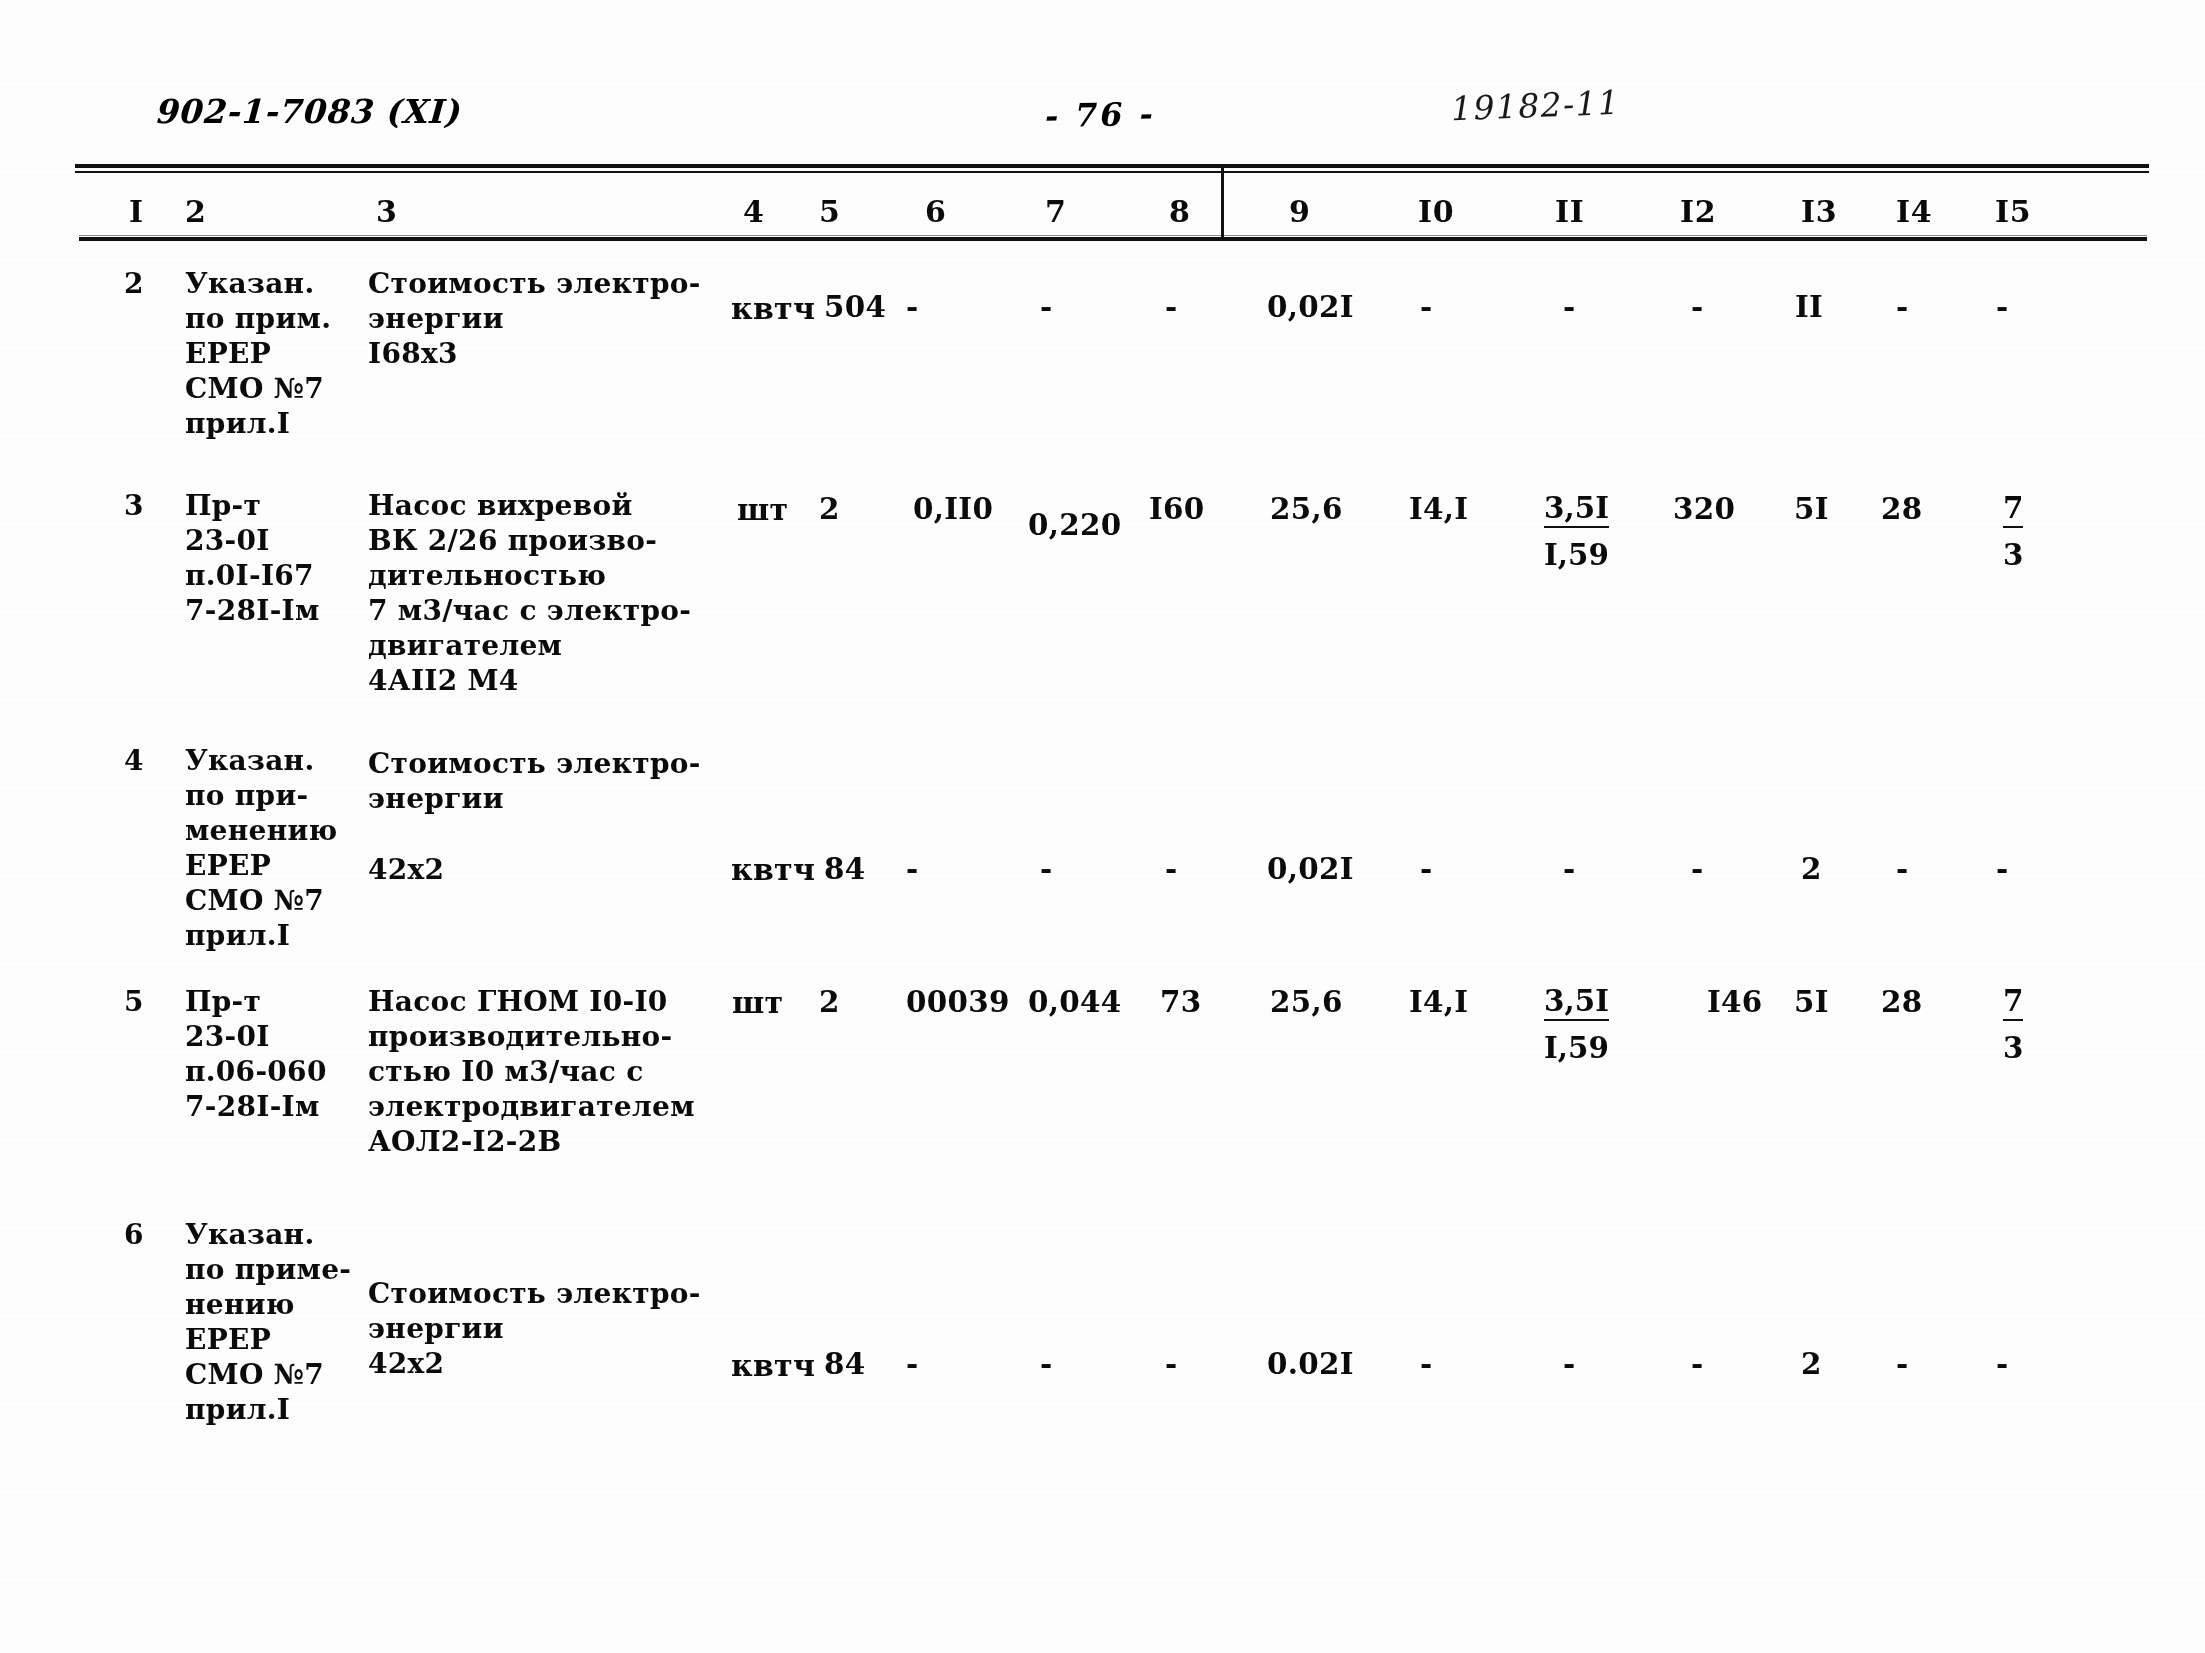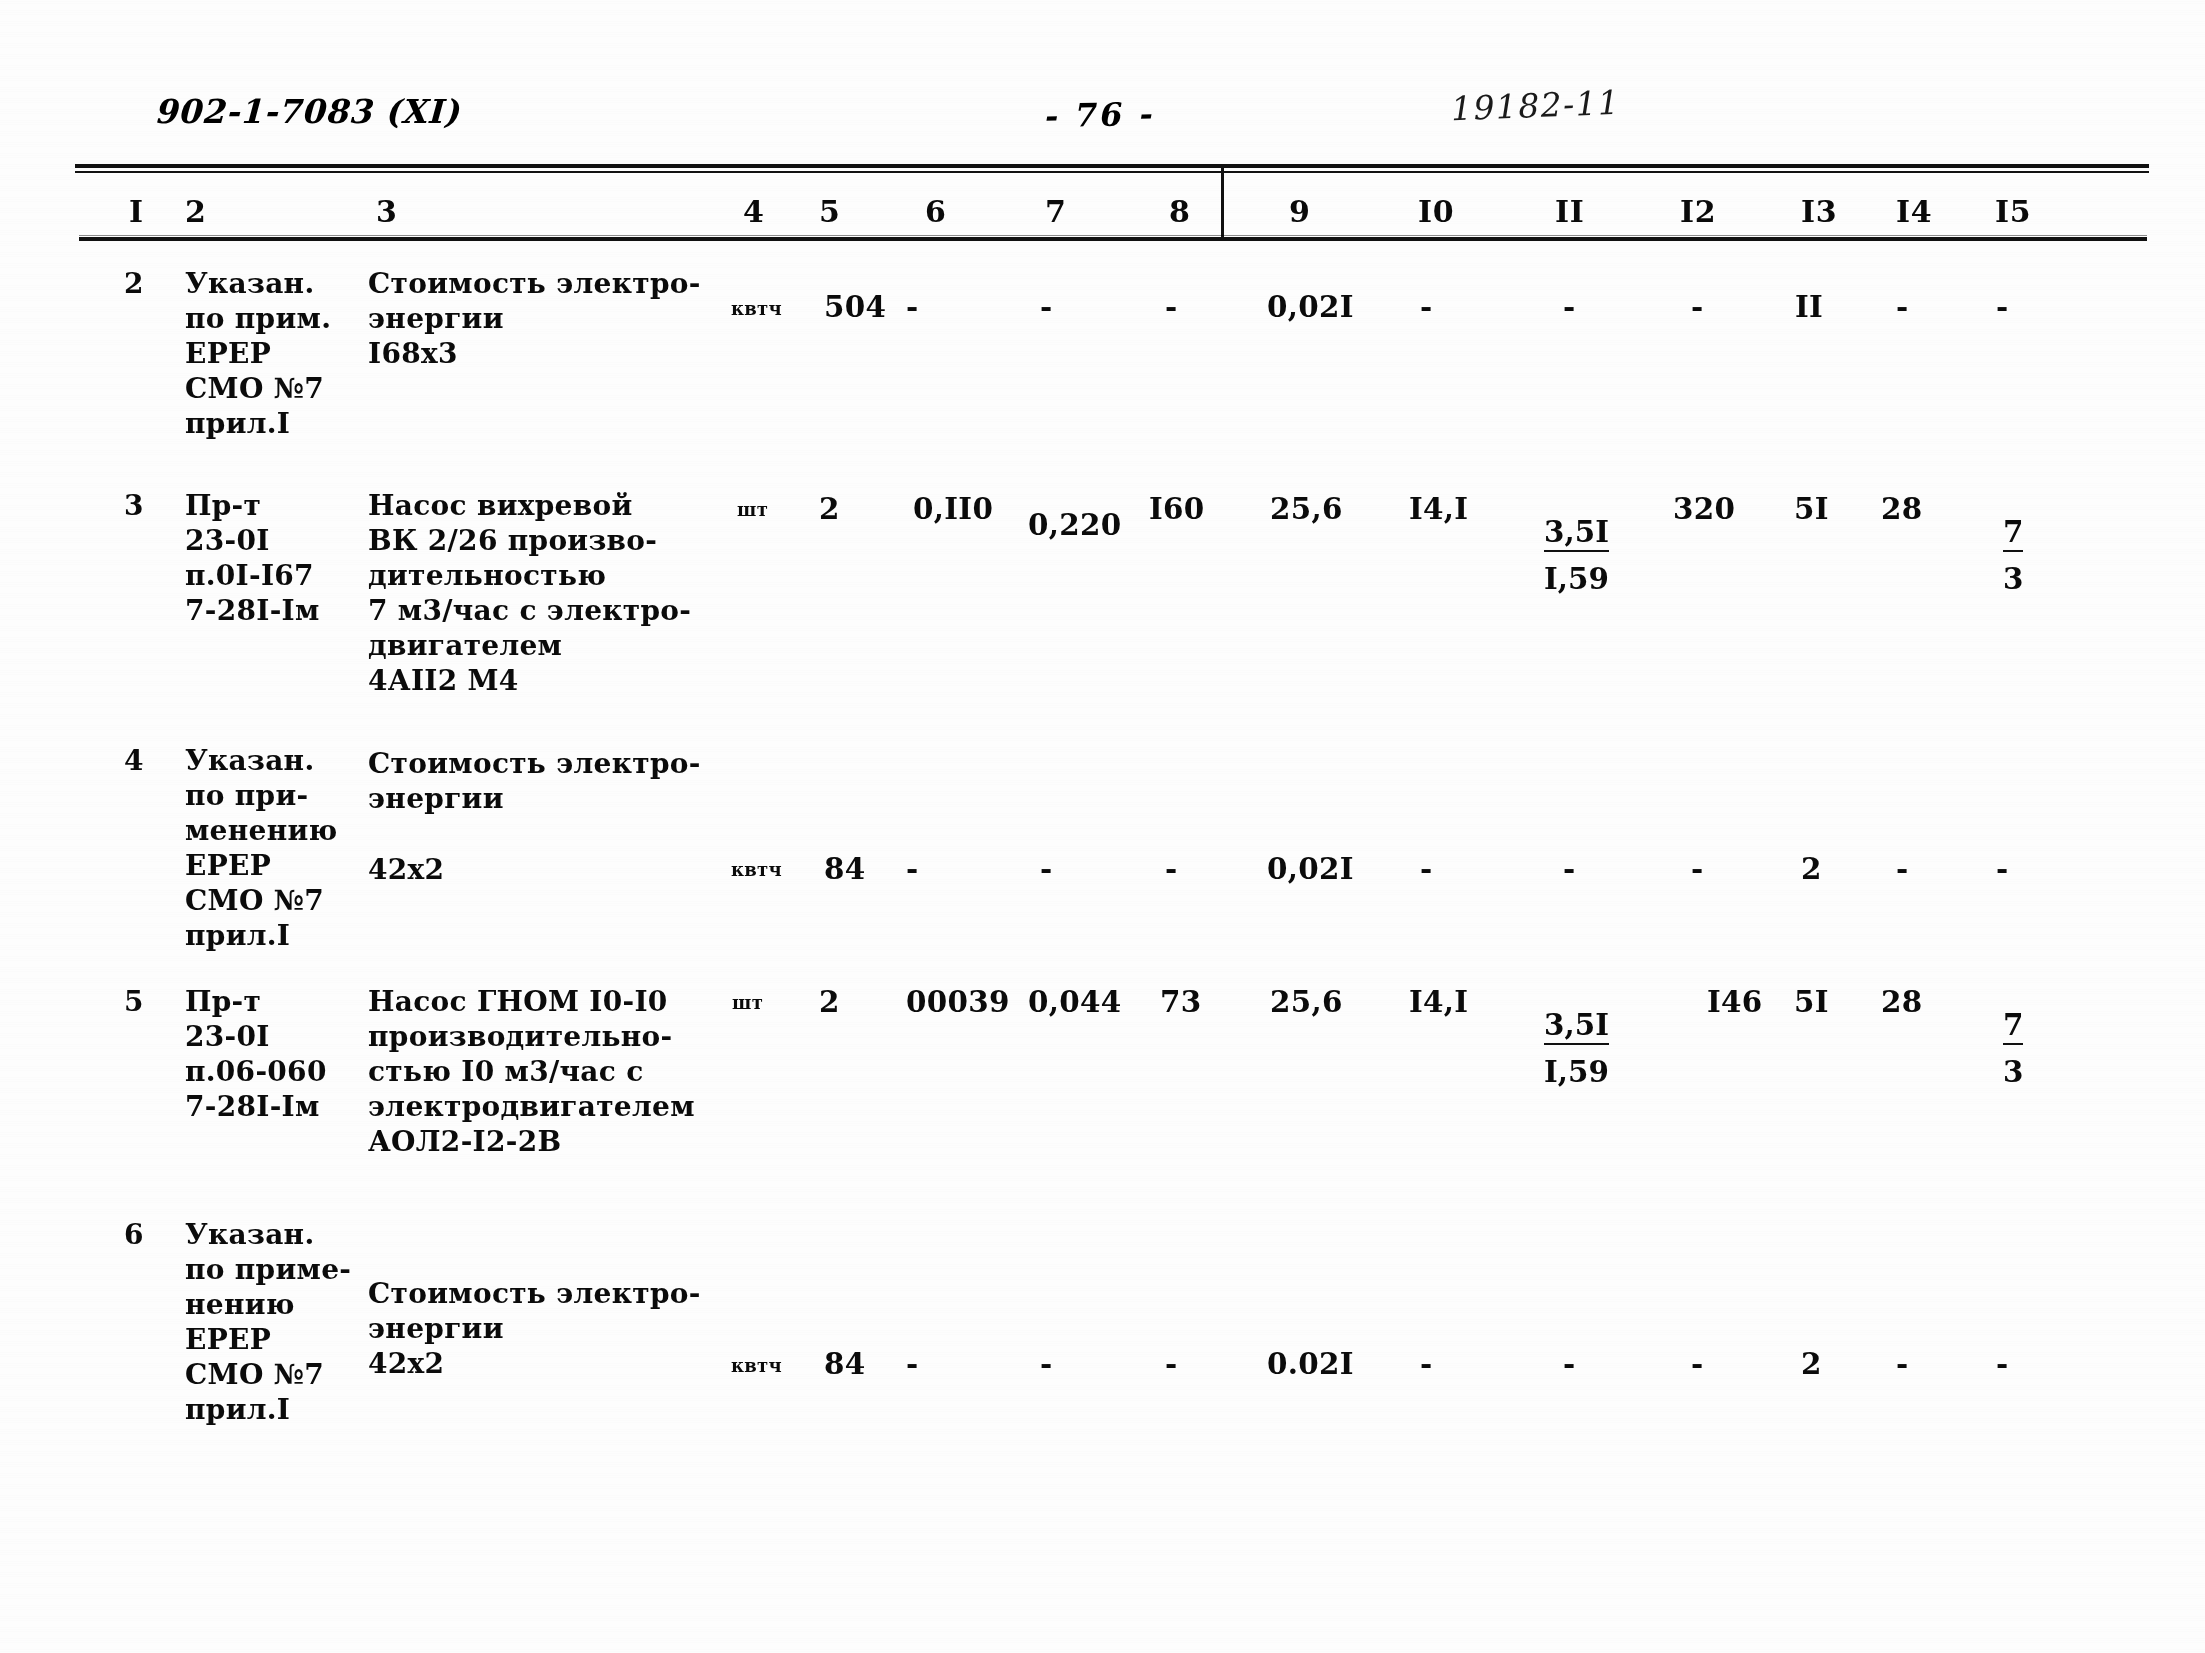--- a/index.html
+++ b/index.html
@@ -146,7 +146,7 @@
     text-align: center;
   }
   .cell.unit {
-    font-size: 18px;
+    font-size: 30px;
   }
 
   

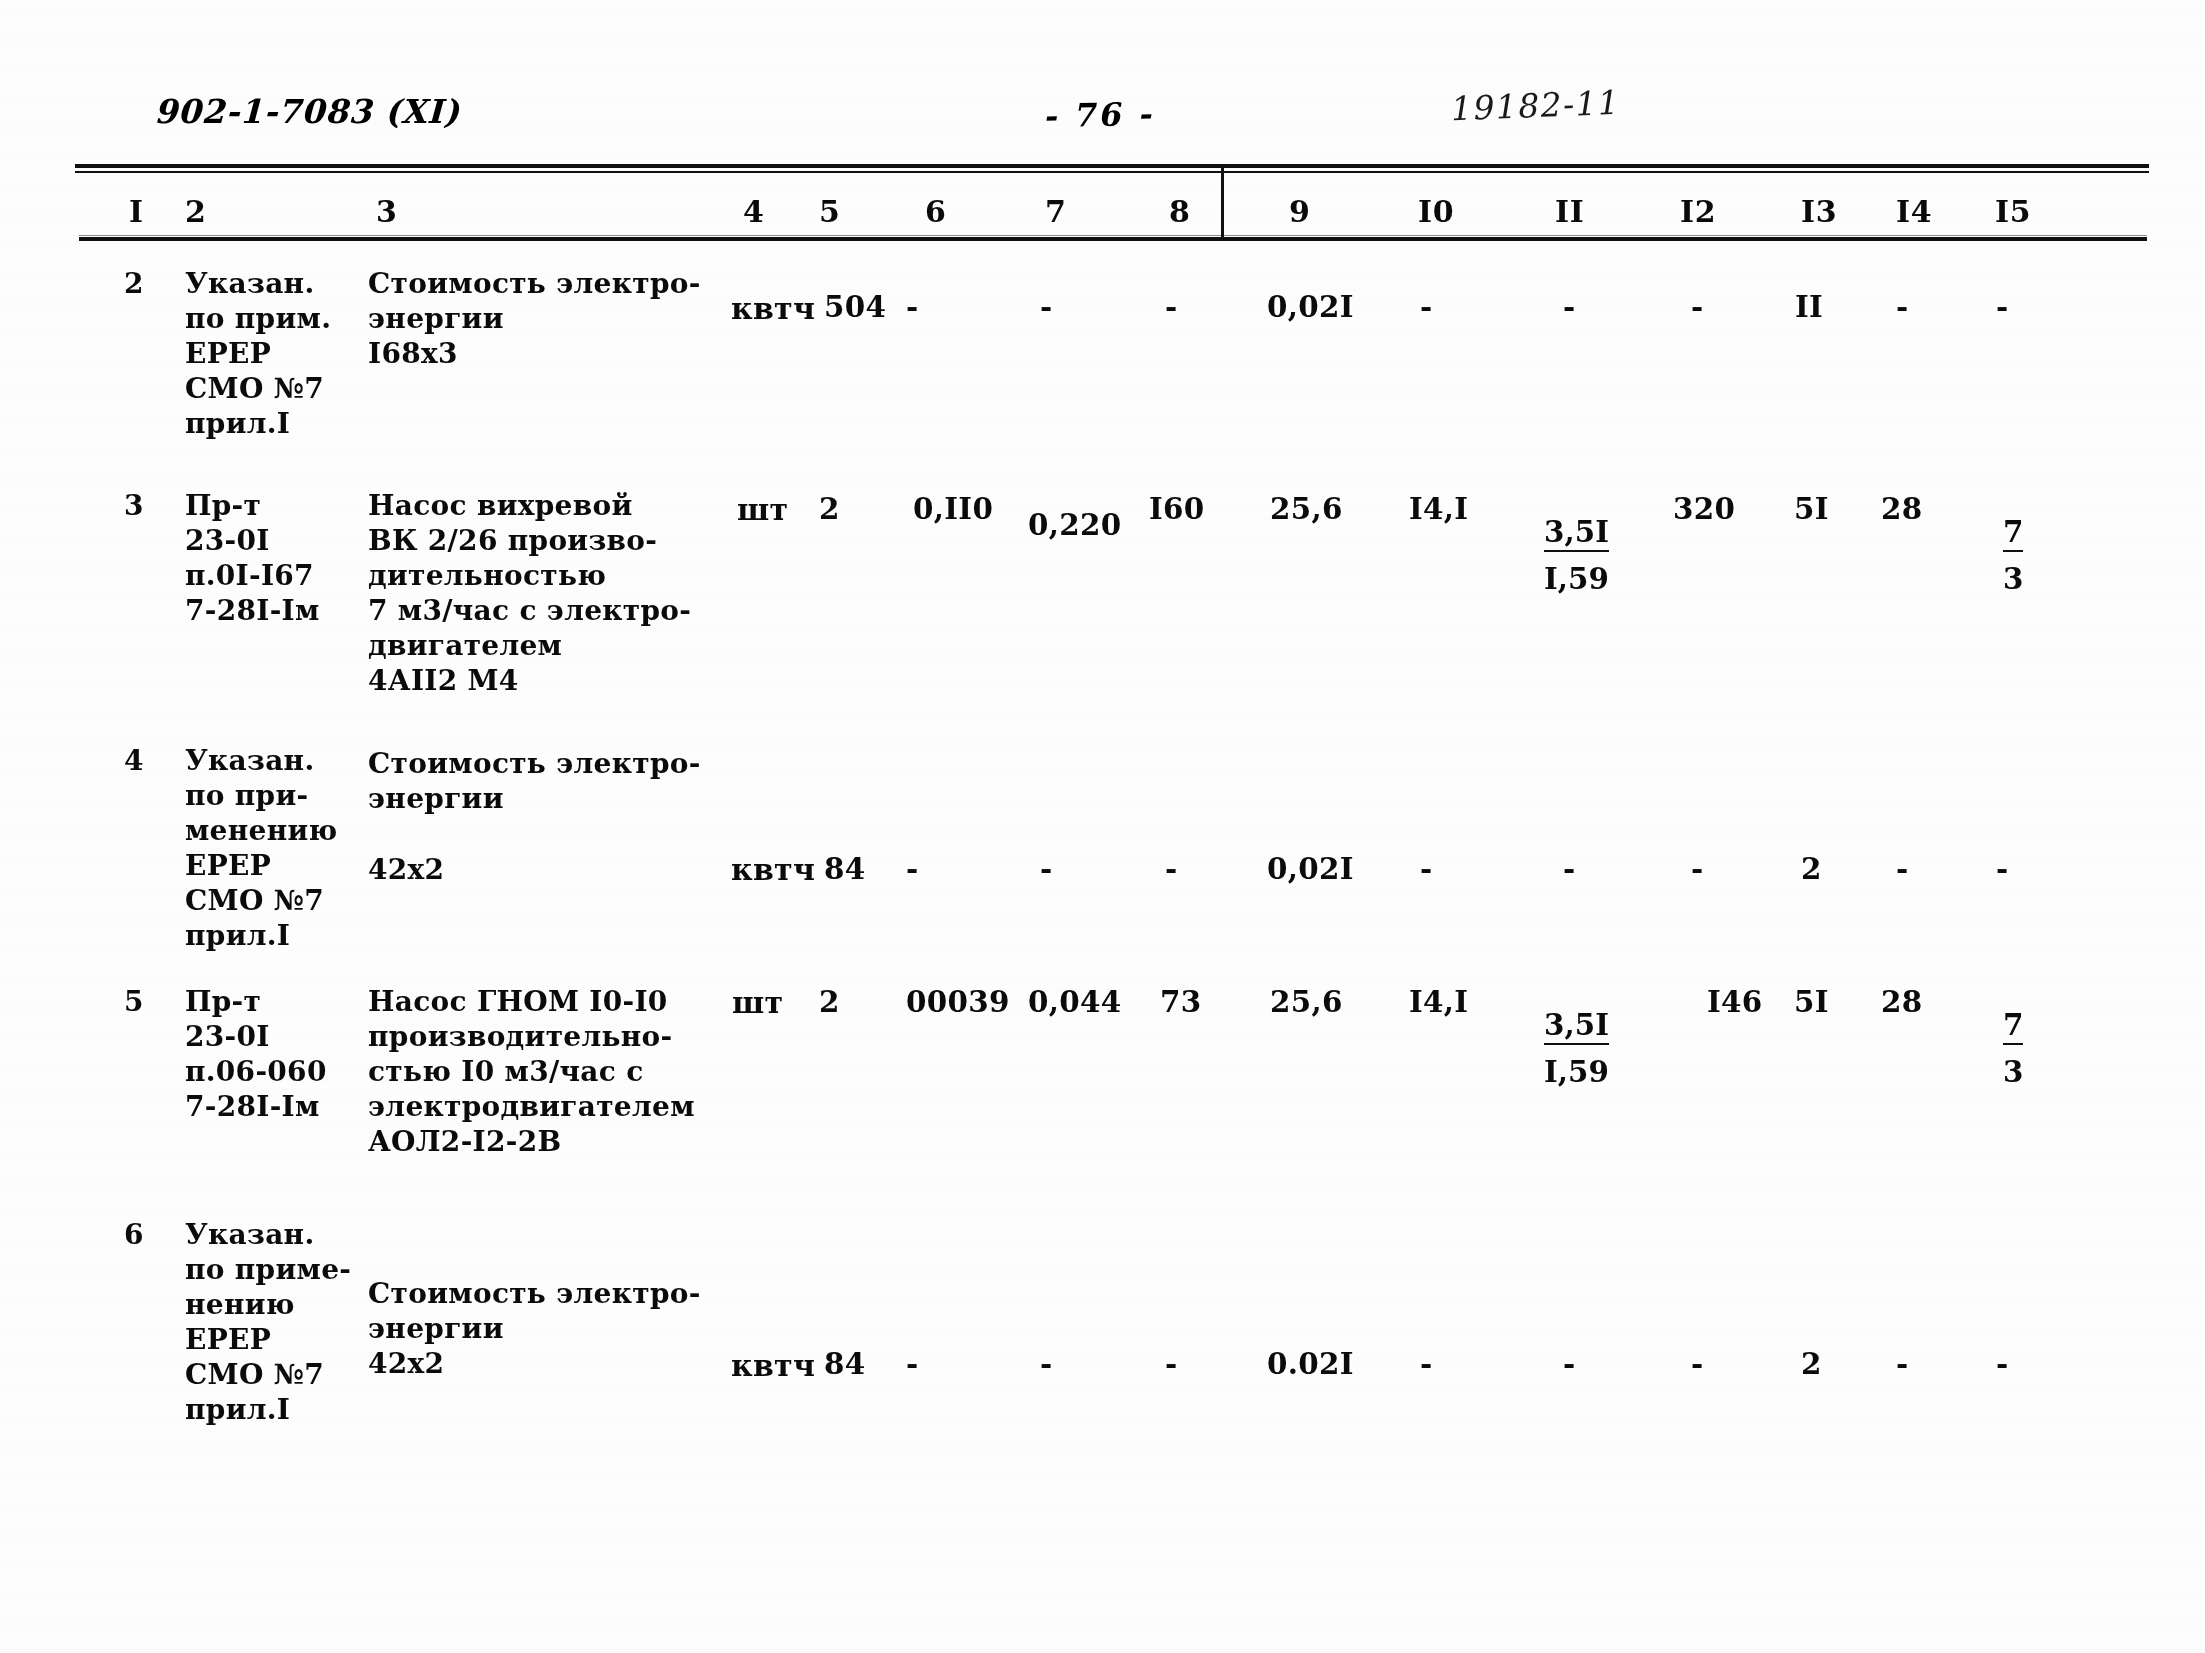--- a/index.html
+++ b/index.html
@@ -168,7 +168,7 @@
     display: block;
     padding-top: 10px;
   }
-  .frac.narrow .top { display:inline-block; border-bottom:2.9px solid #111;margin-top:24px; }
+  .frac.narrow .top { display:inline-block; border-bottom:2.9px solid #111; }
   .frac.narrow .bot { display:block; }
 
   .dash {

